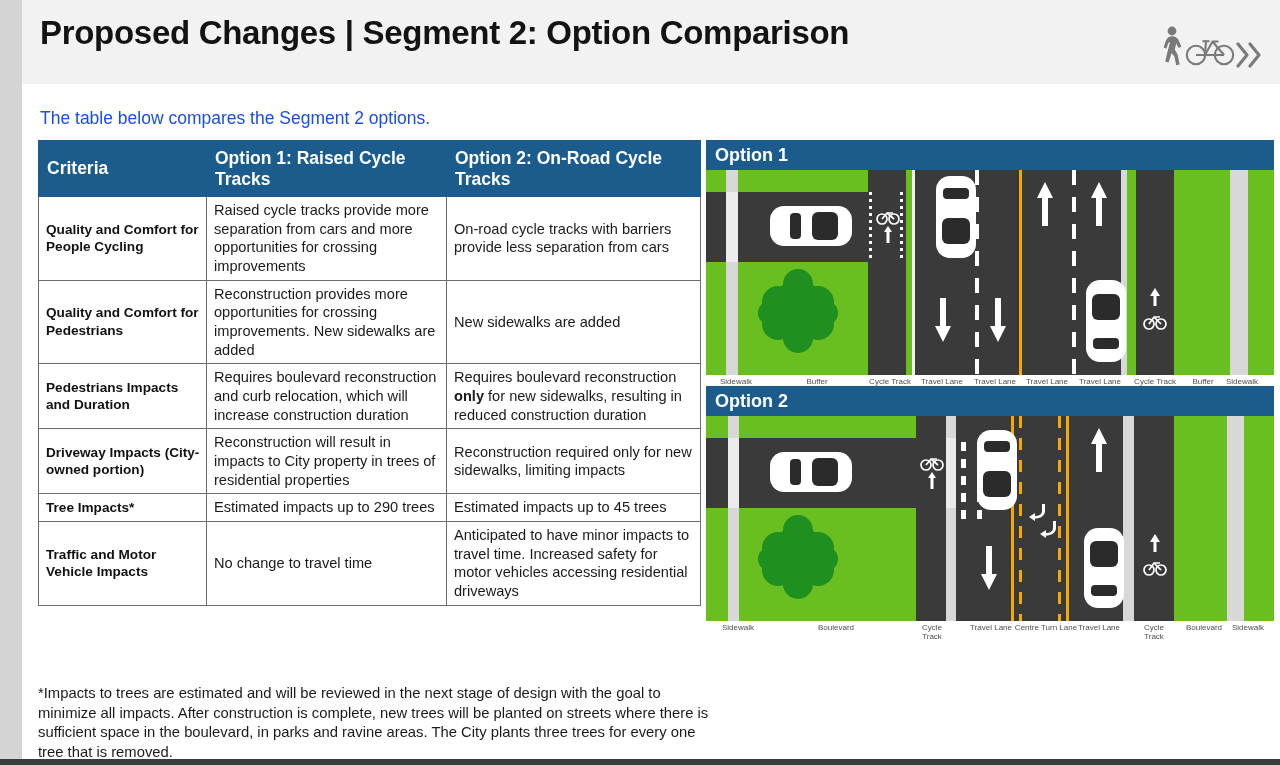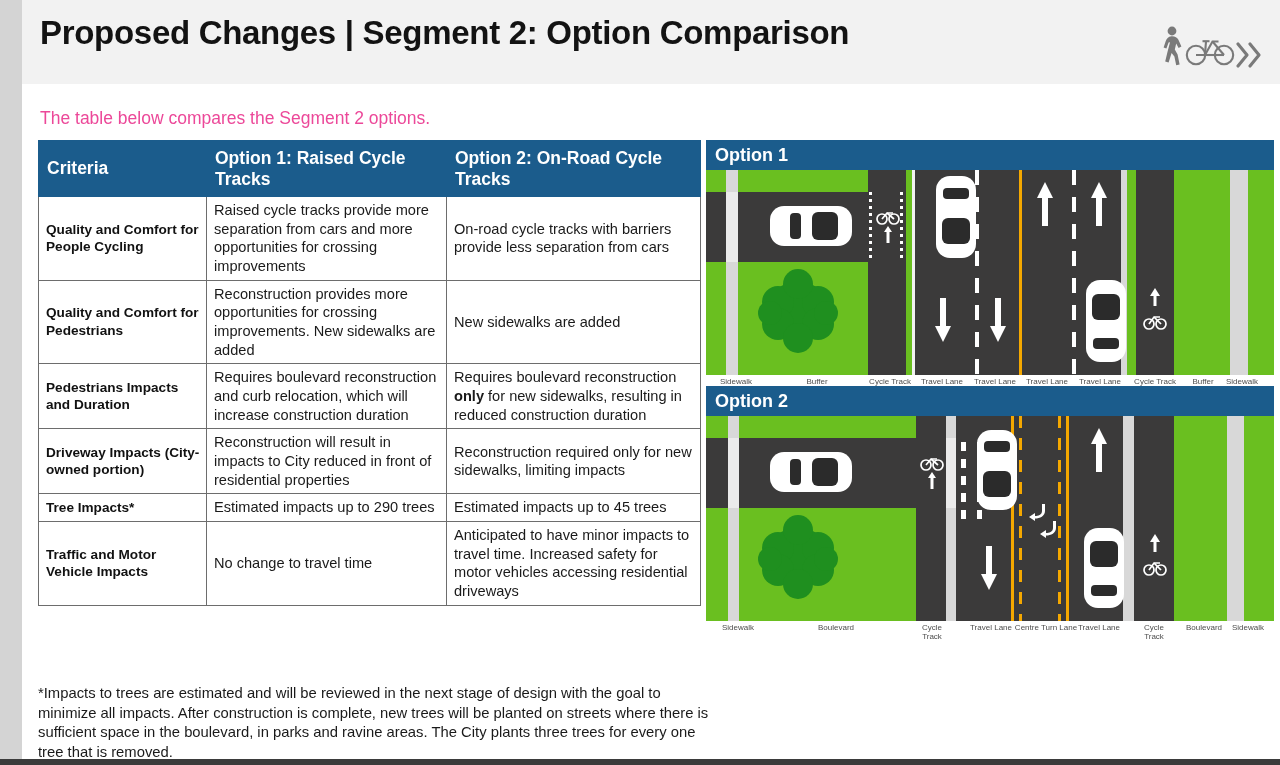--- a/index.html
+++ b/index.html
@@ -46,7 +46,7 @@
   
   .intro {
     position: absolute; left: 40px; top: 108px;
-    font-size: 17.5px; color: #ec4899;
+    font-size: 17.5px; color: #1d4ed8;
   }
 
   

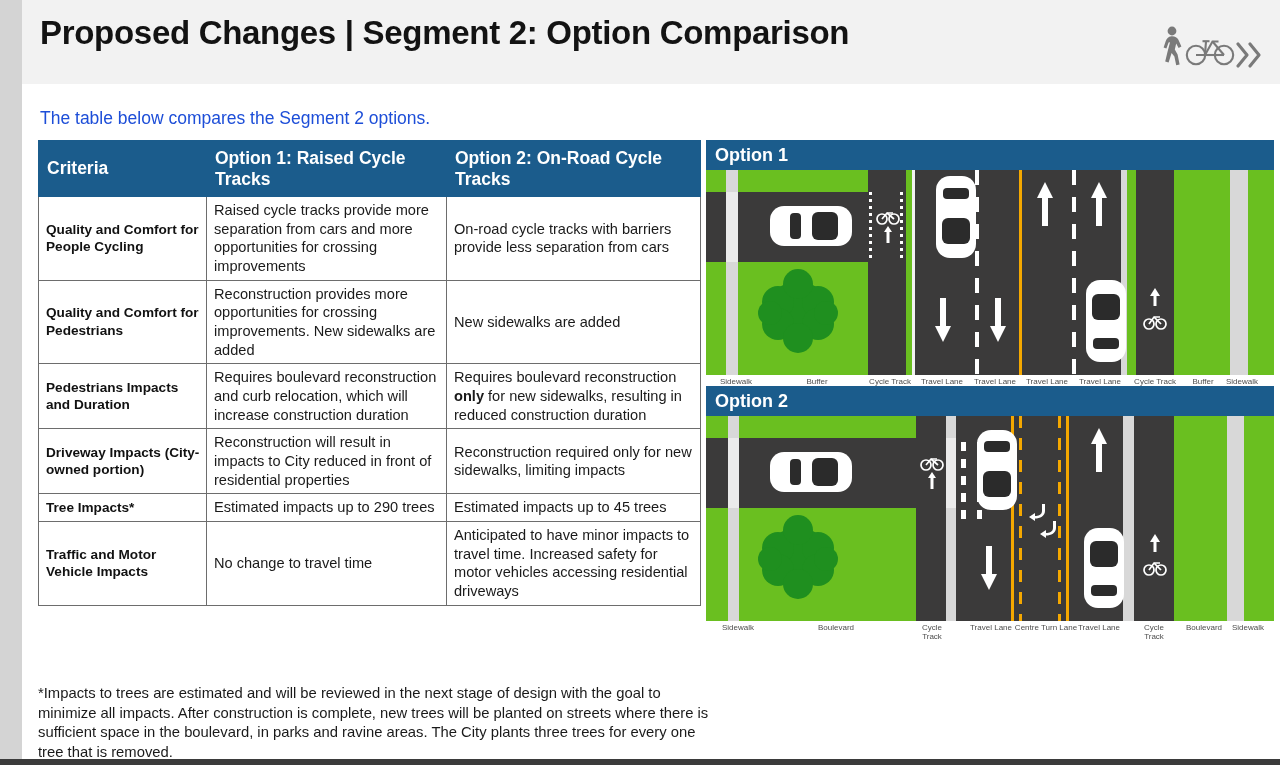--- a/index.html
+++ b/index.html
@@ -222,7 +222,7 @@
         </tr>
         <tr>
           <td class="crit">Driveway Impacts (City-owned portion)</td>
-          <td class="body">Reconstruction will result in impacts to City reduced in front of residential properties</td>
+          <td class="body">Reconstruction will result in impacts to City property in trees of residential properties</td>
           <td class="body">Reconstruction required only for new sidewalks, limiting impacts</td>
         </tr>
         <tr>

